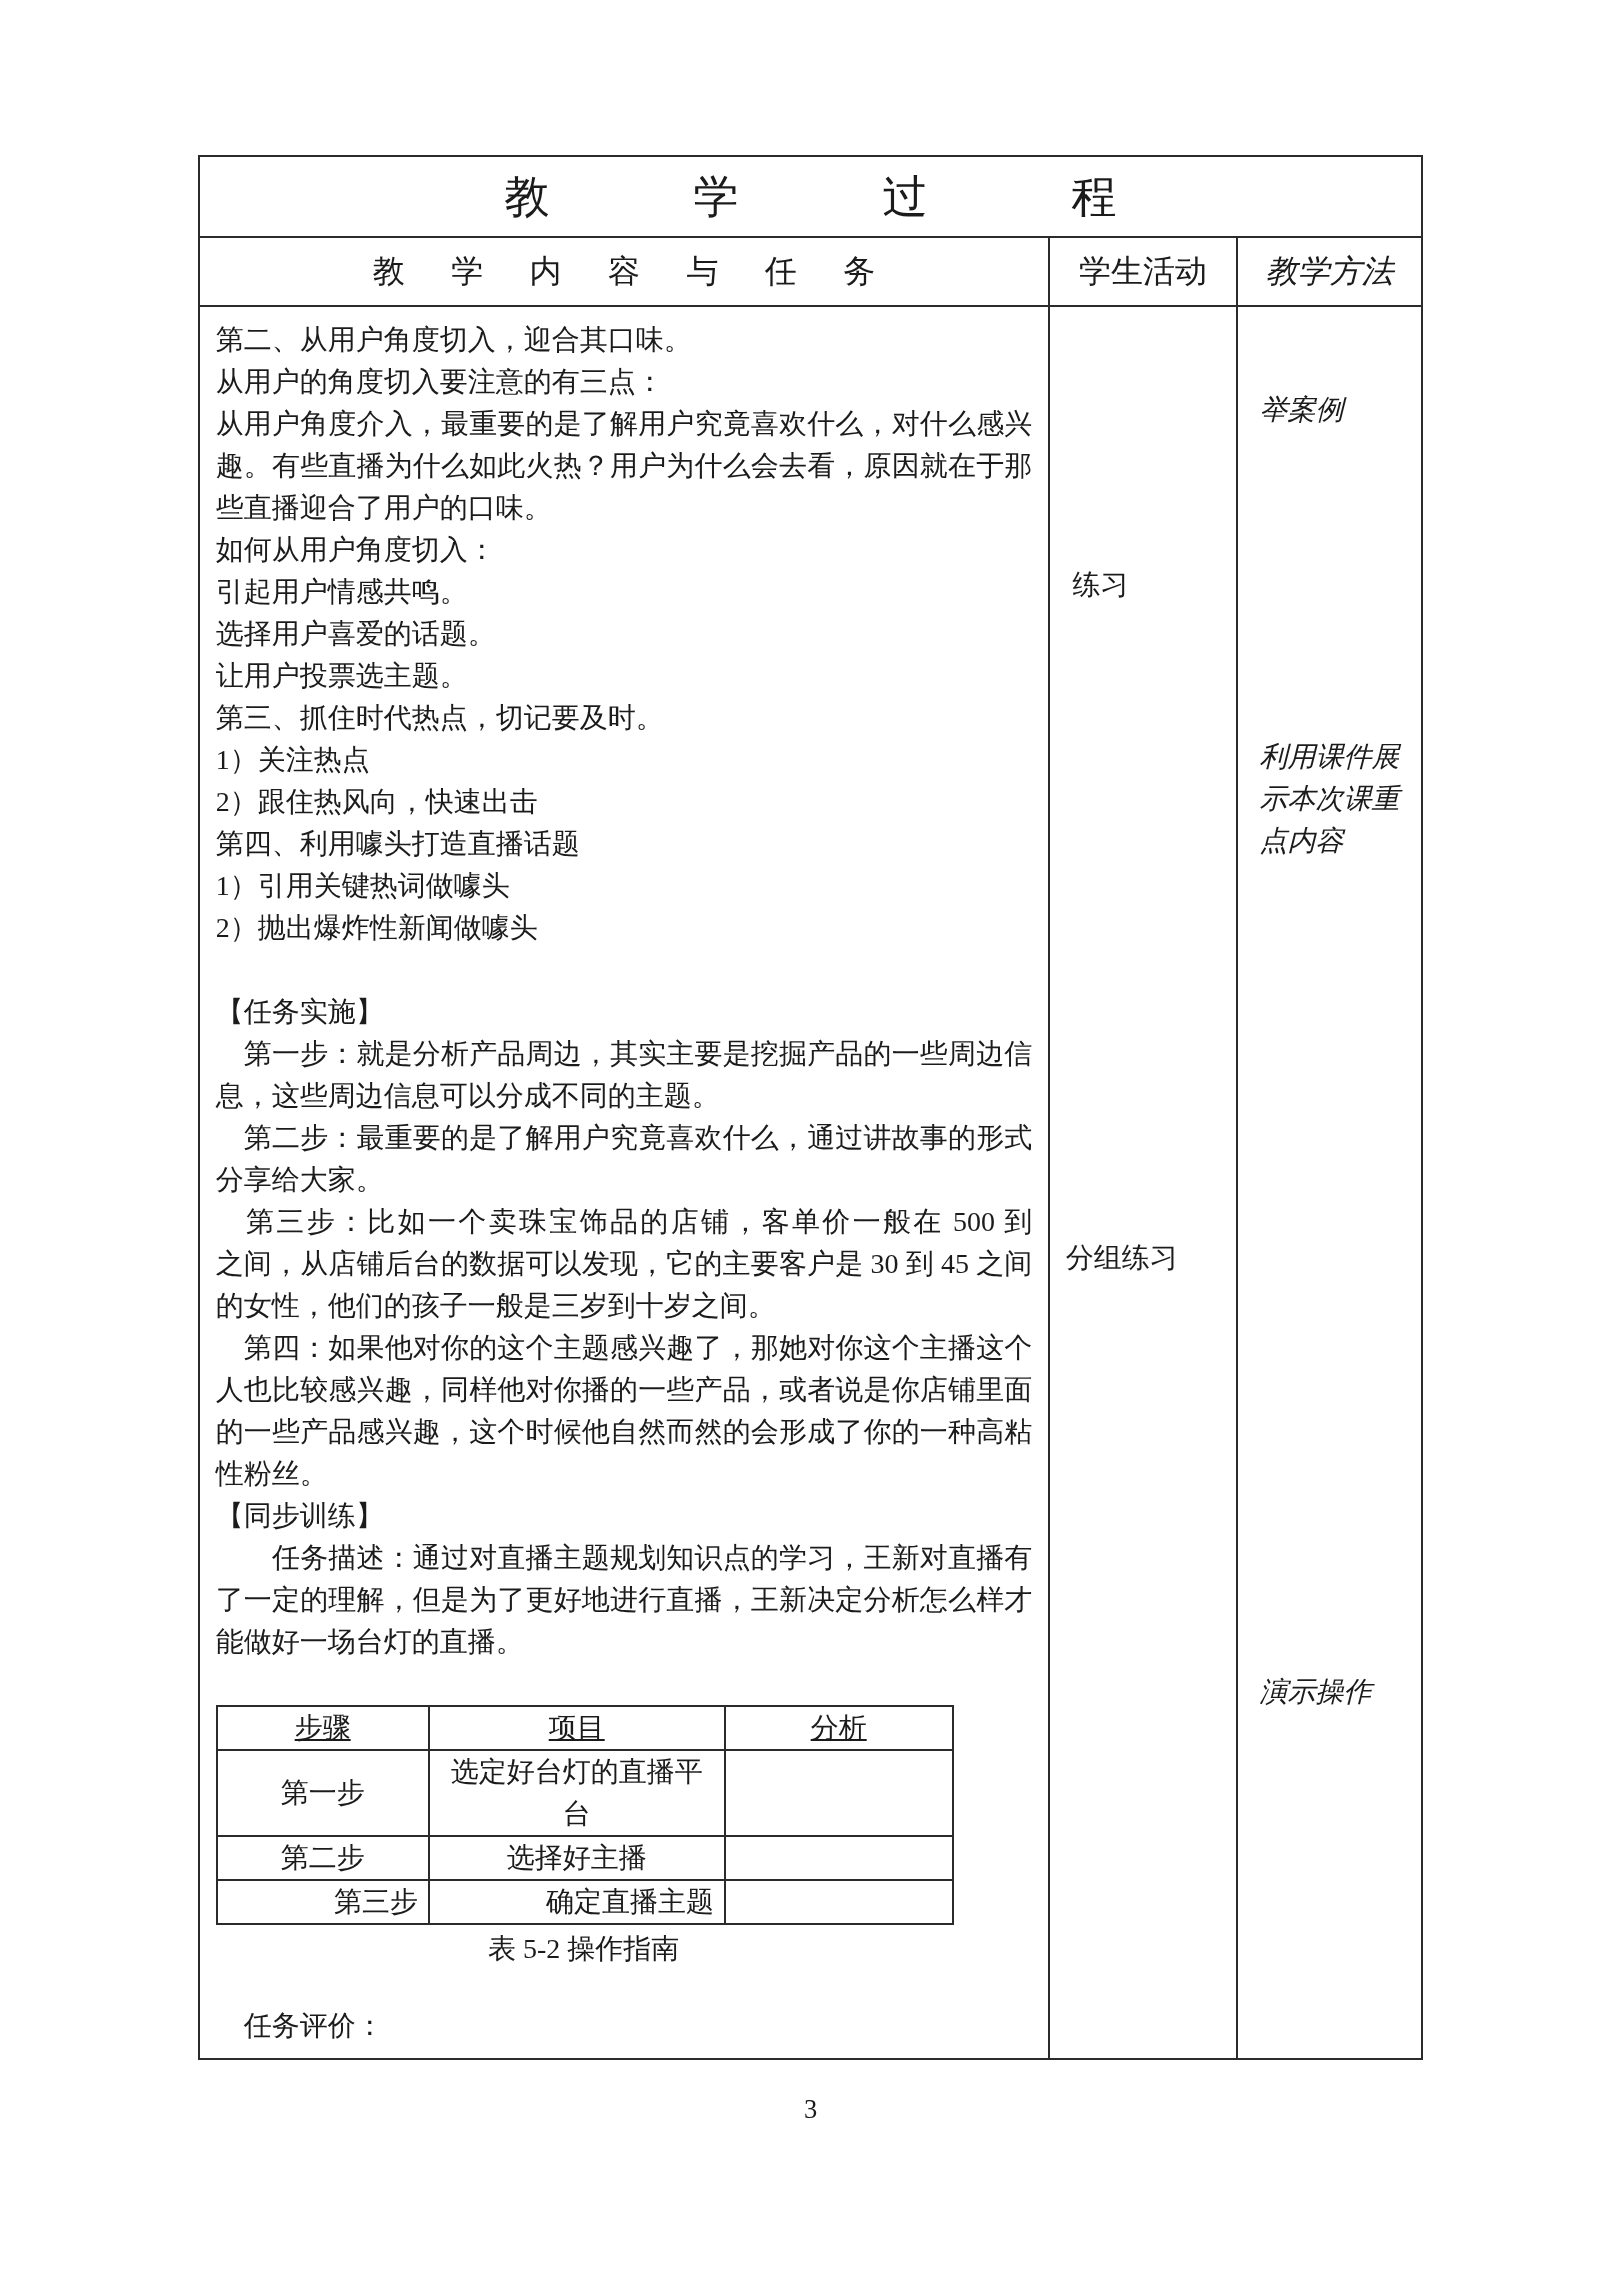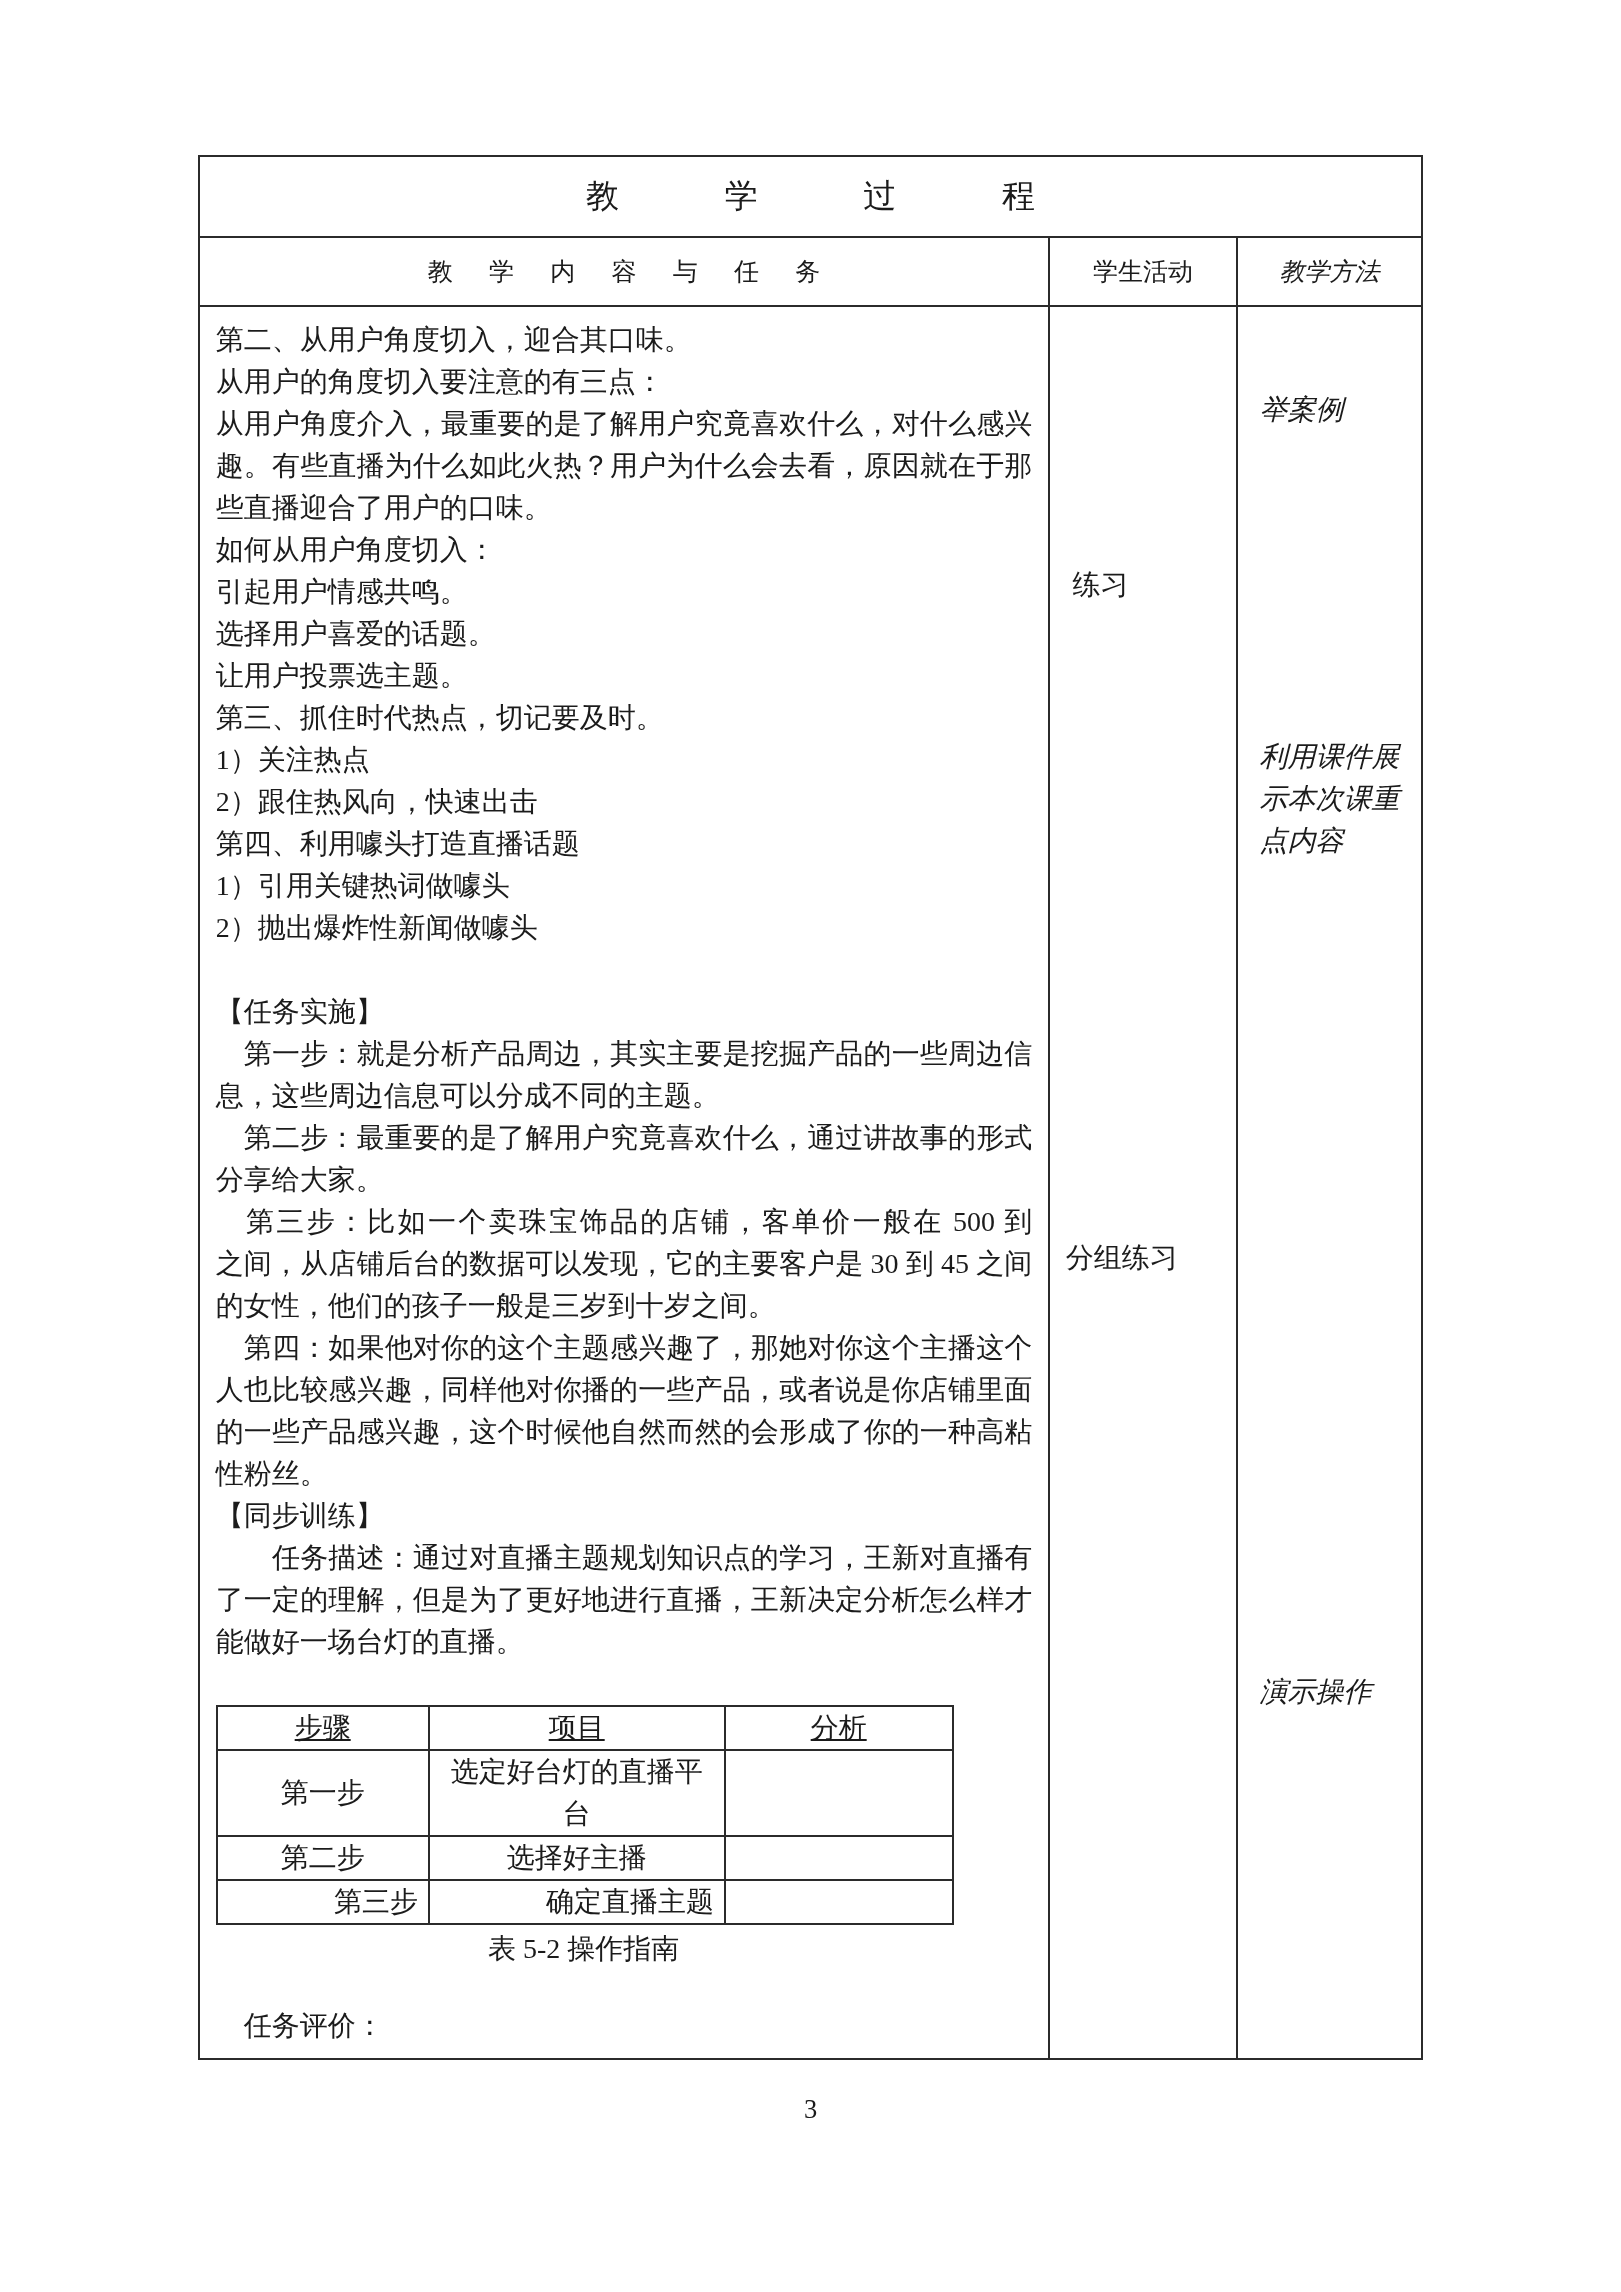--- a/index.html
+++ b/index.html
@@ -24,7 +24,7 @@
     box-sizing:border-box;
   }
   .title-text{
-    font-size:33px;
+    font-size:45px;
     letter-spacing:3.2em;
     margin-right:-3.2em;
     white-space:nowrap;

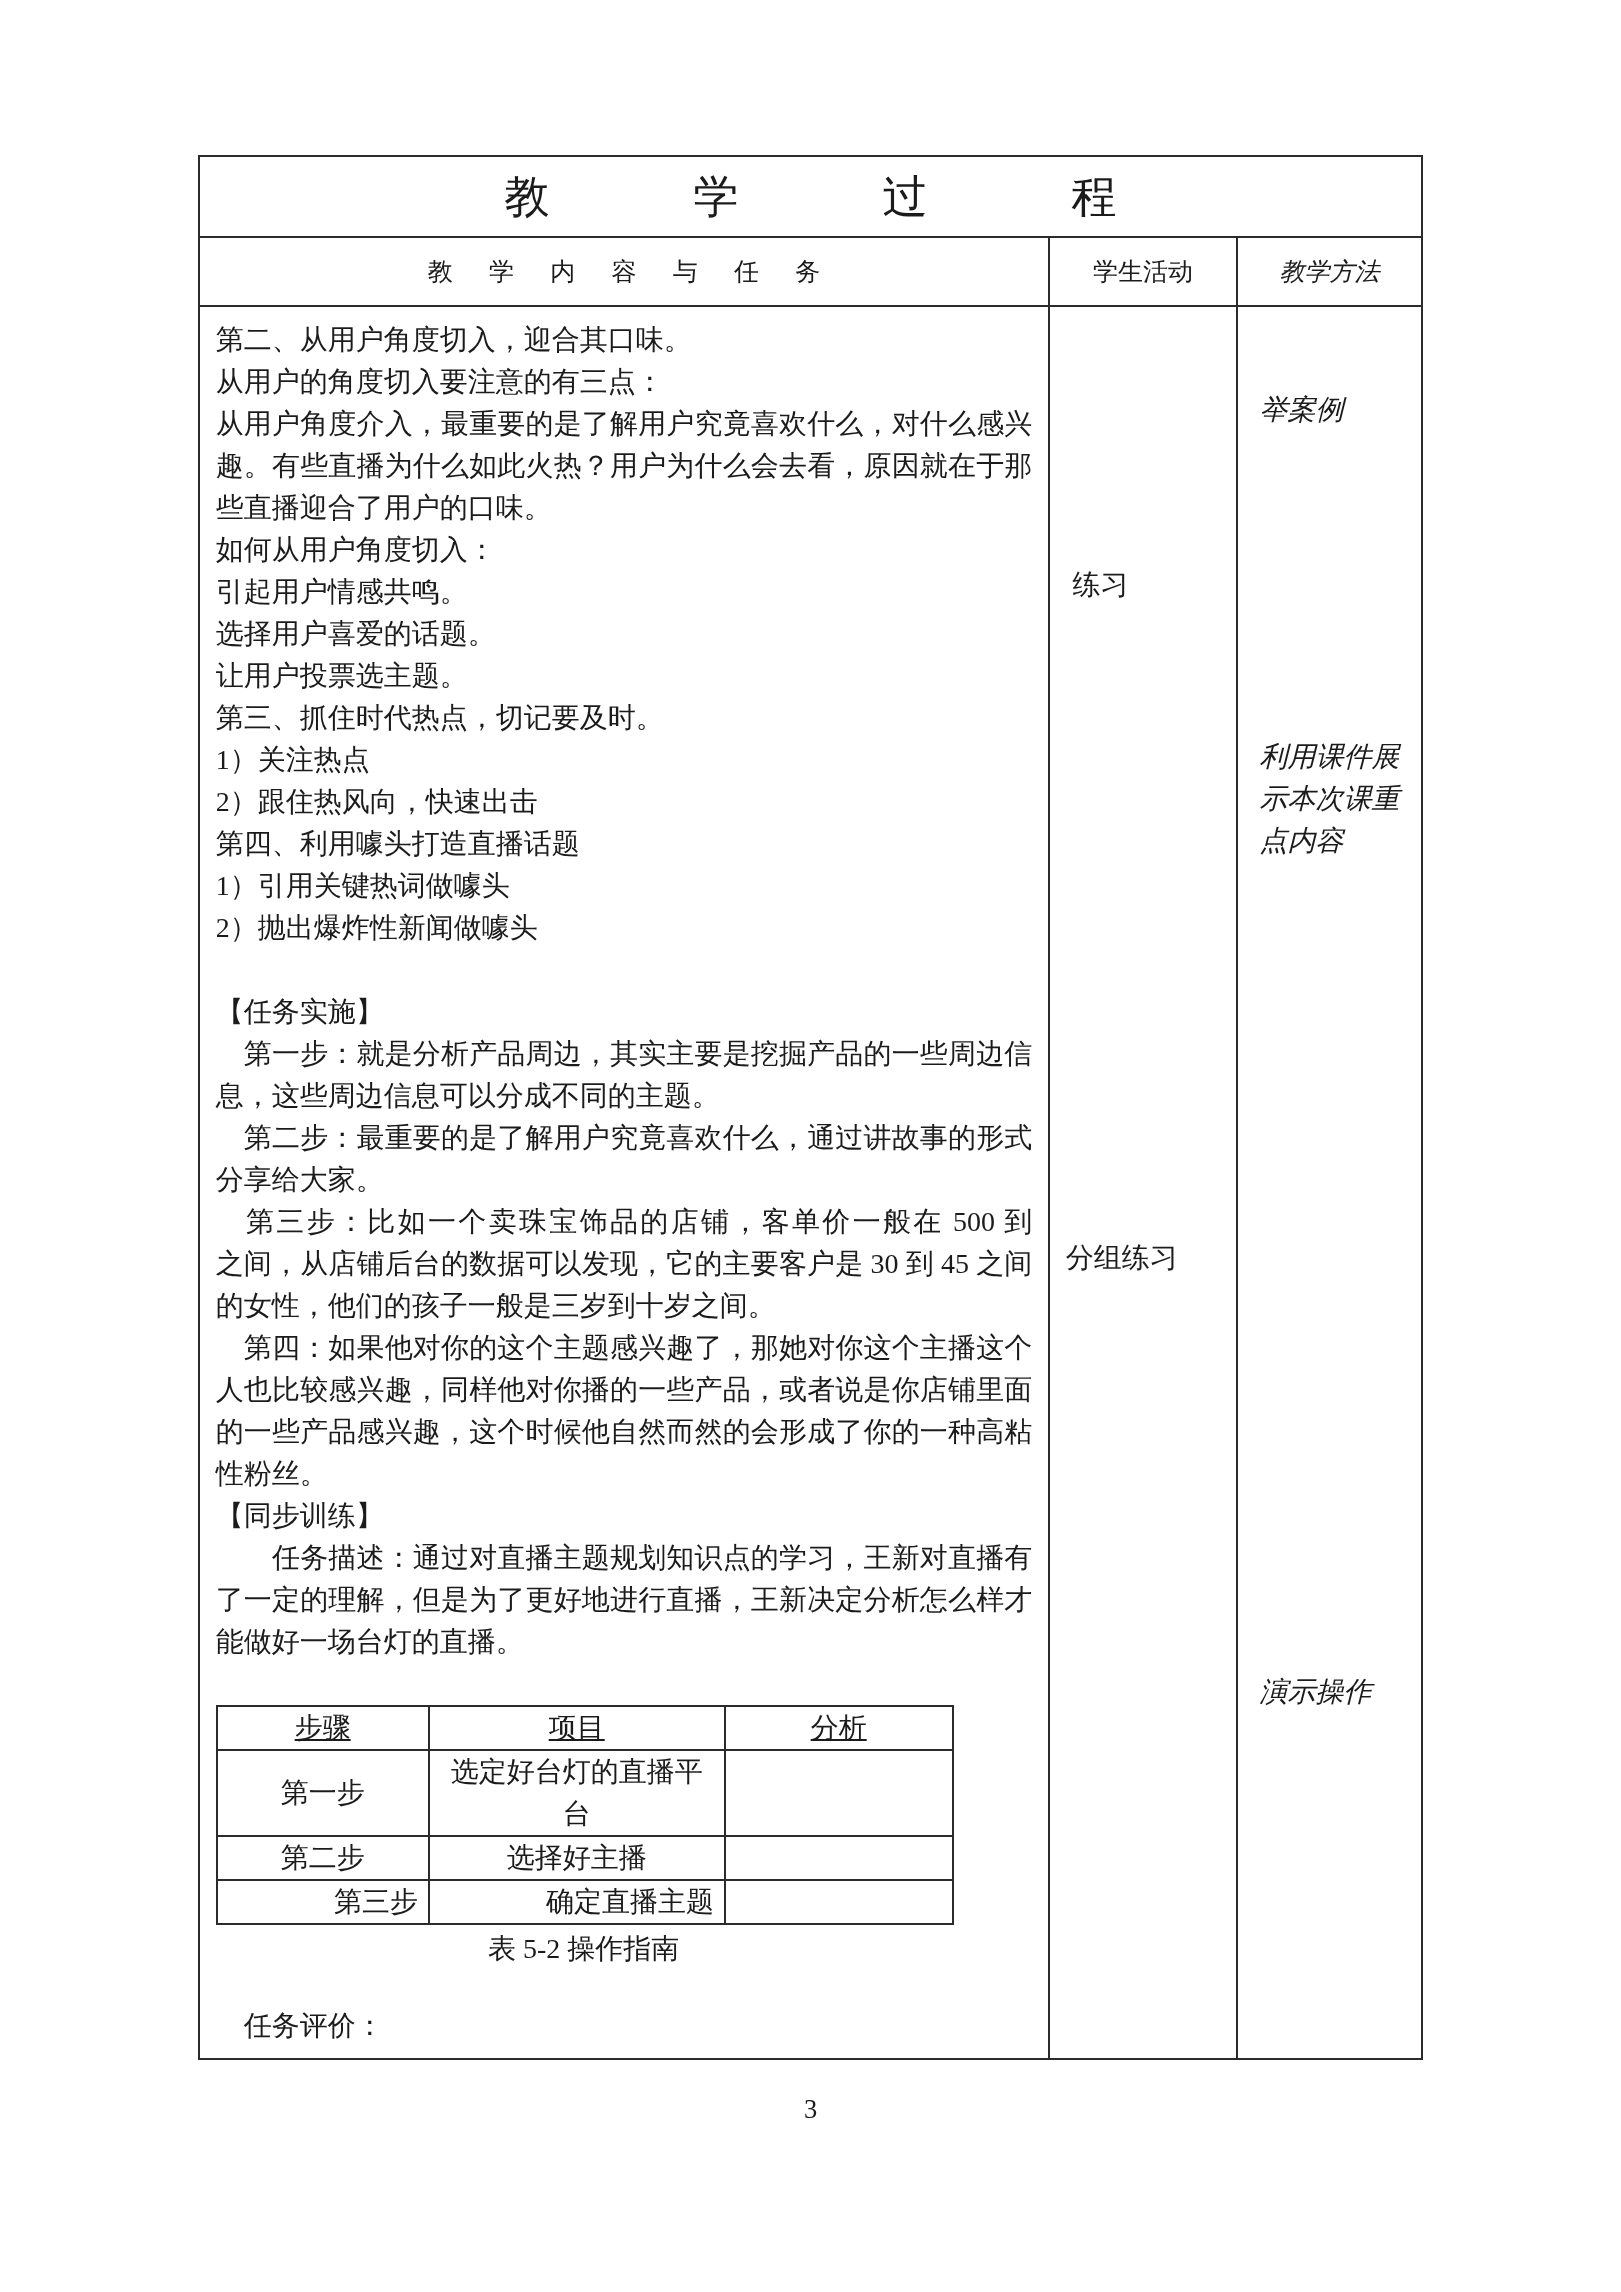--- a/index.html
+++ b/index.html
@@ -45,7 +45,7 @@
   .col-methods{flex:1;border-left:2px solid #2b2b2b;box-sizing:border-box;position:relative;font-style:italic;}
   .head-cell{
     display:flex;align-items:center;justify-content:center;
-    font-size:25px;
+    font-size:32px;
   }
   .head-content-text{
     letter-spacing:1.45em;

